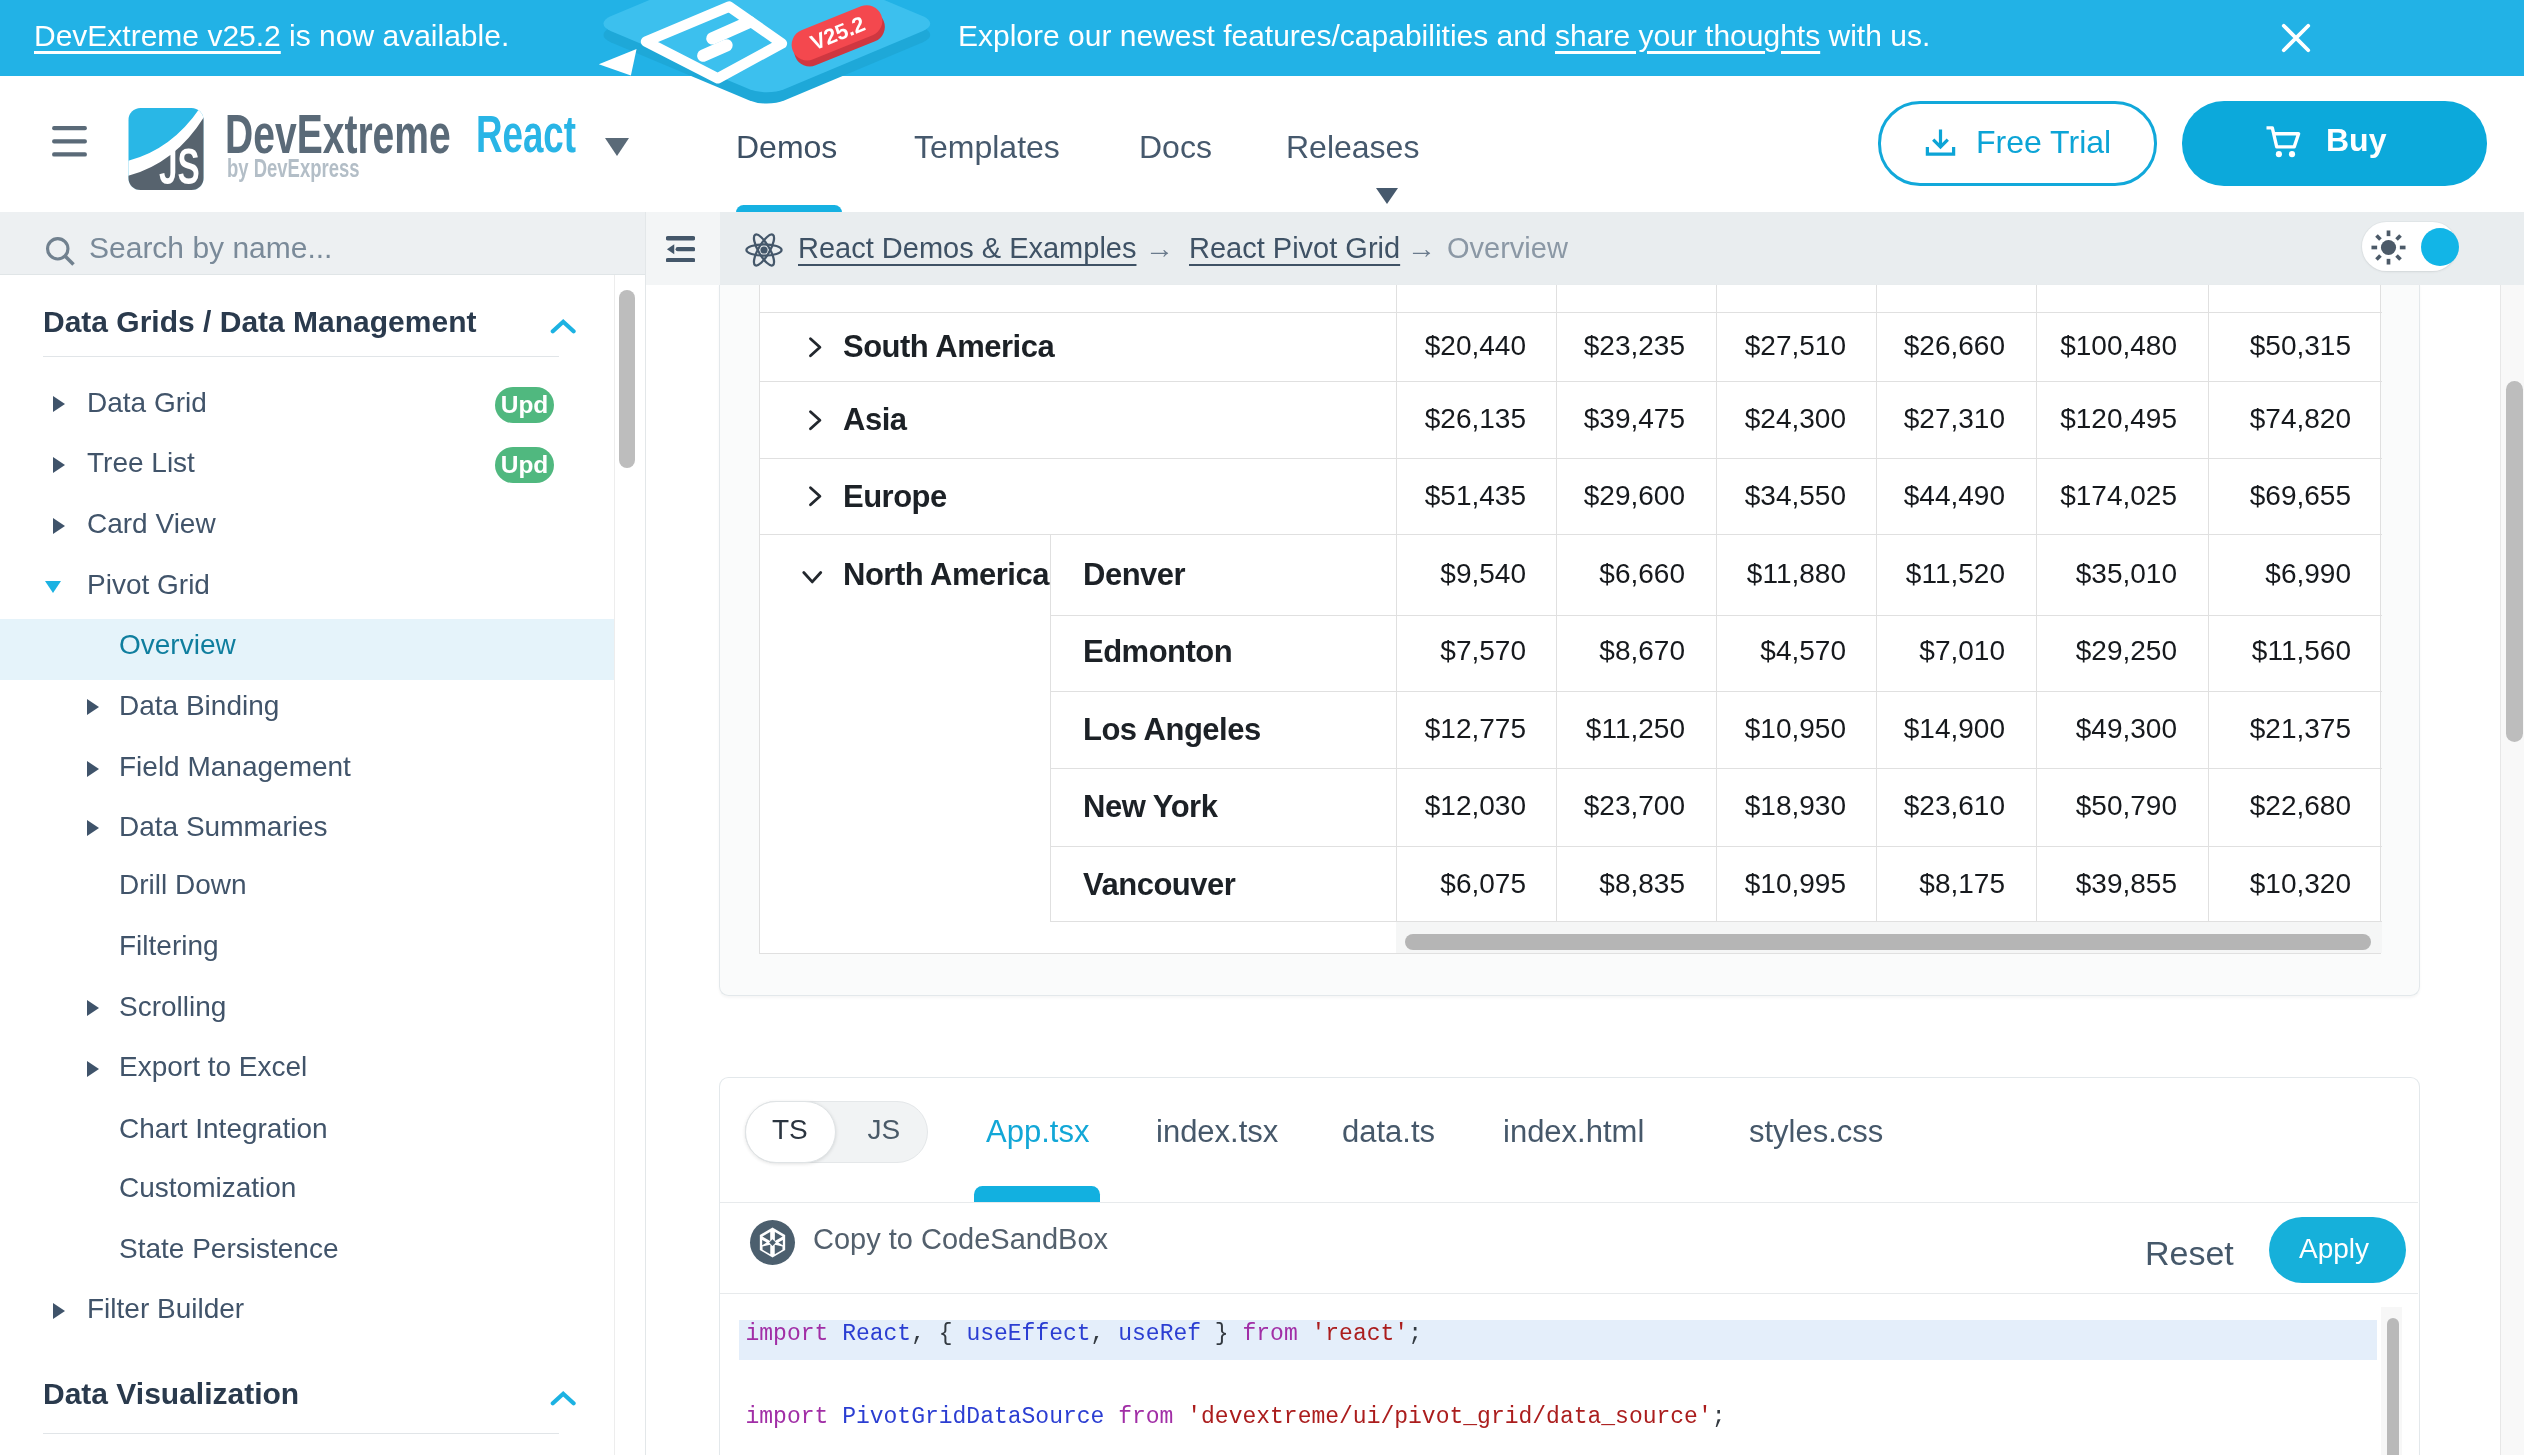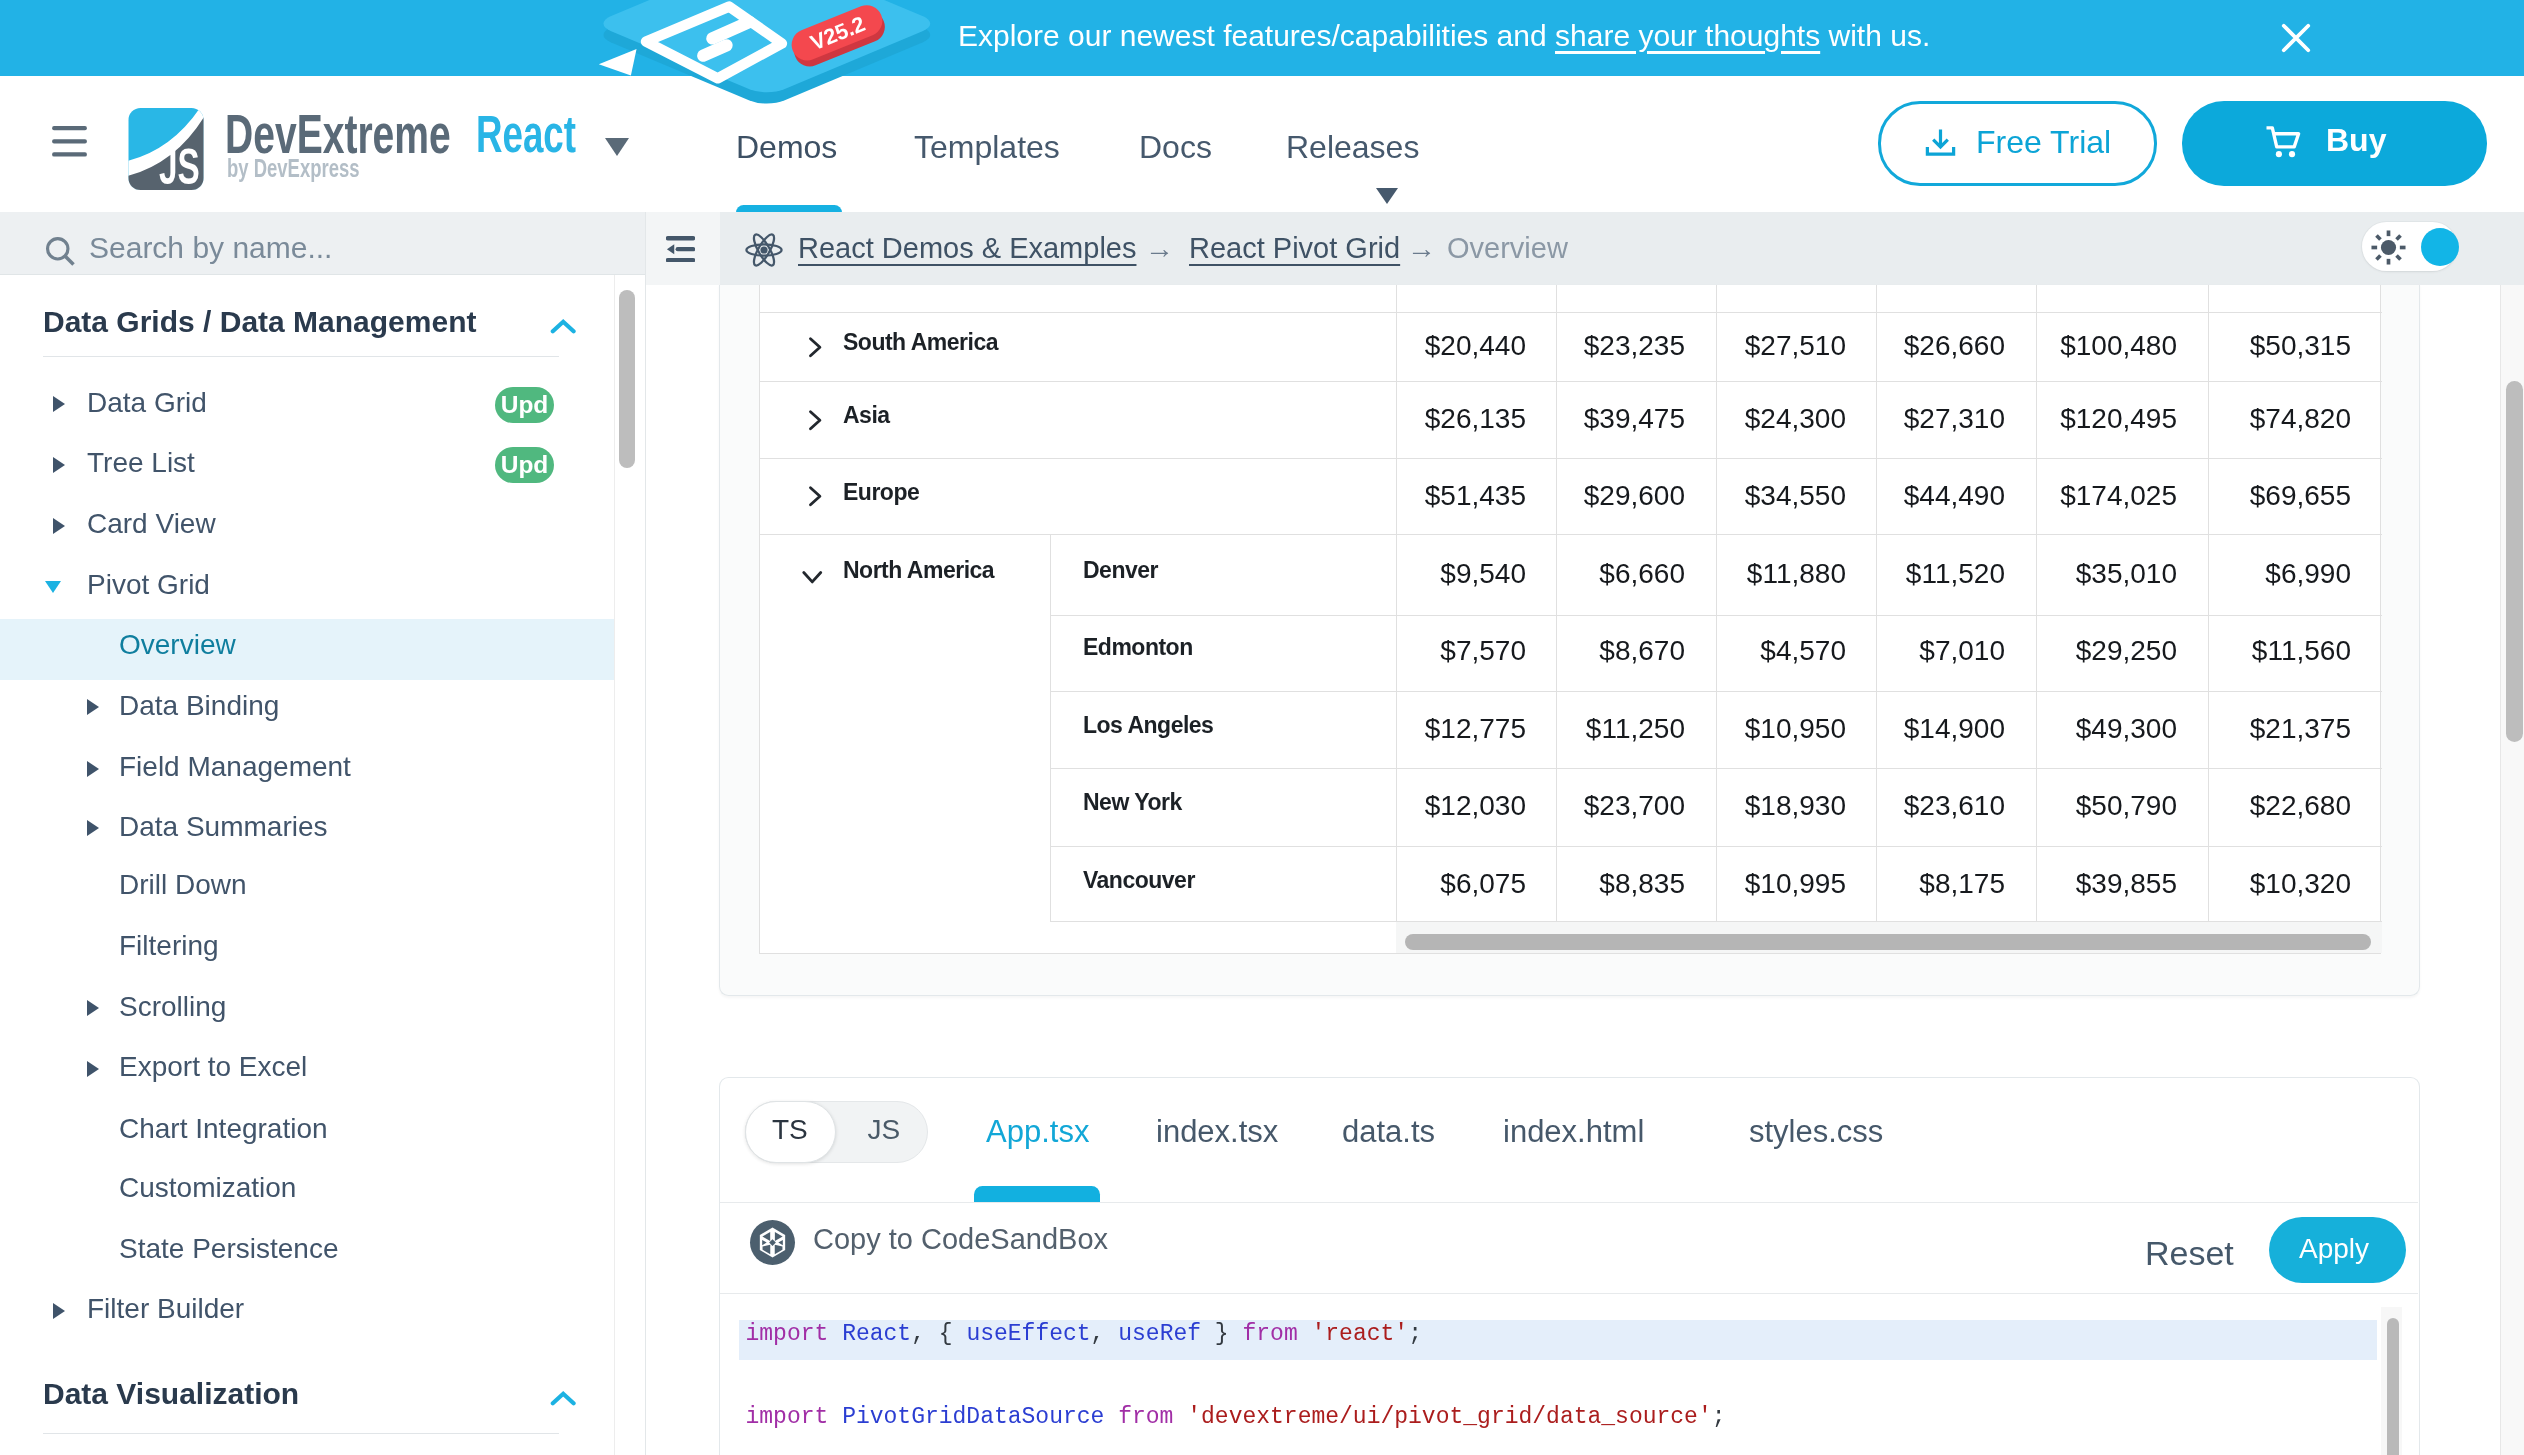--- a/index.html
+++ b/index.html
@@ -92,6 +92,7 @@
 <div id="page">
 
   <div id="banner">
+    <div class="btxt" style="left:34px;"><a>DevExtreme v25.2</a> is now available.</div>
     <div class="btxt" style="left:958px;">Explore our newest features/capabilities and <a>share your thoughts</a> with us.</div>
     <svg id="bannerart" style="position:absolute; left:0px; top:0px;" width="1039" height="118" viewBox="0 0 1100 125">
       <g transform="translate(812,37) scale(1,0.42) rotate(45)">

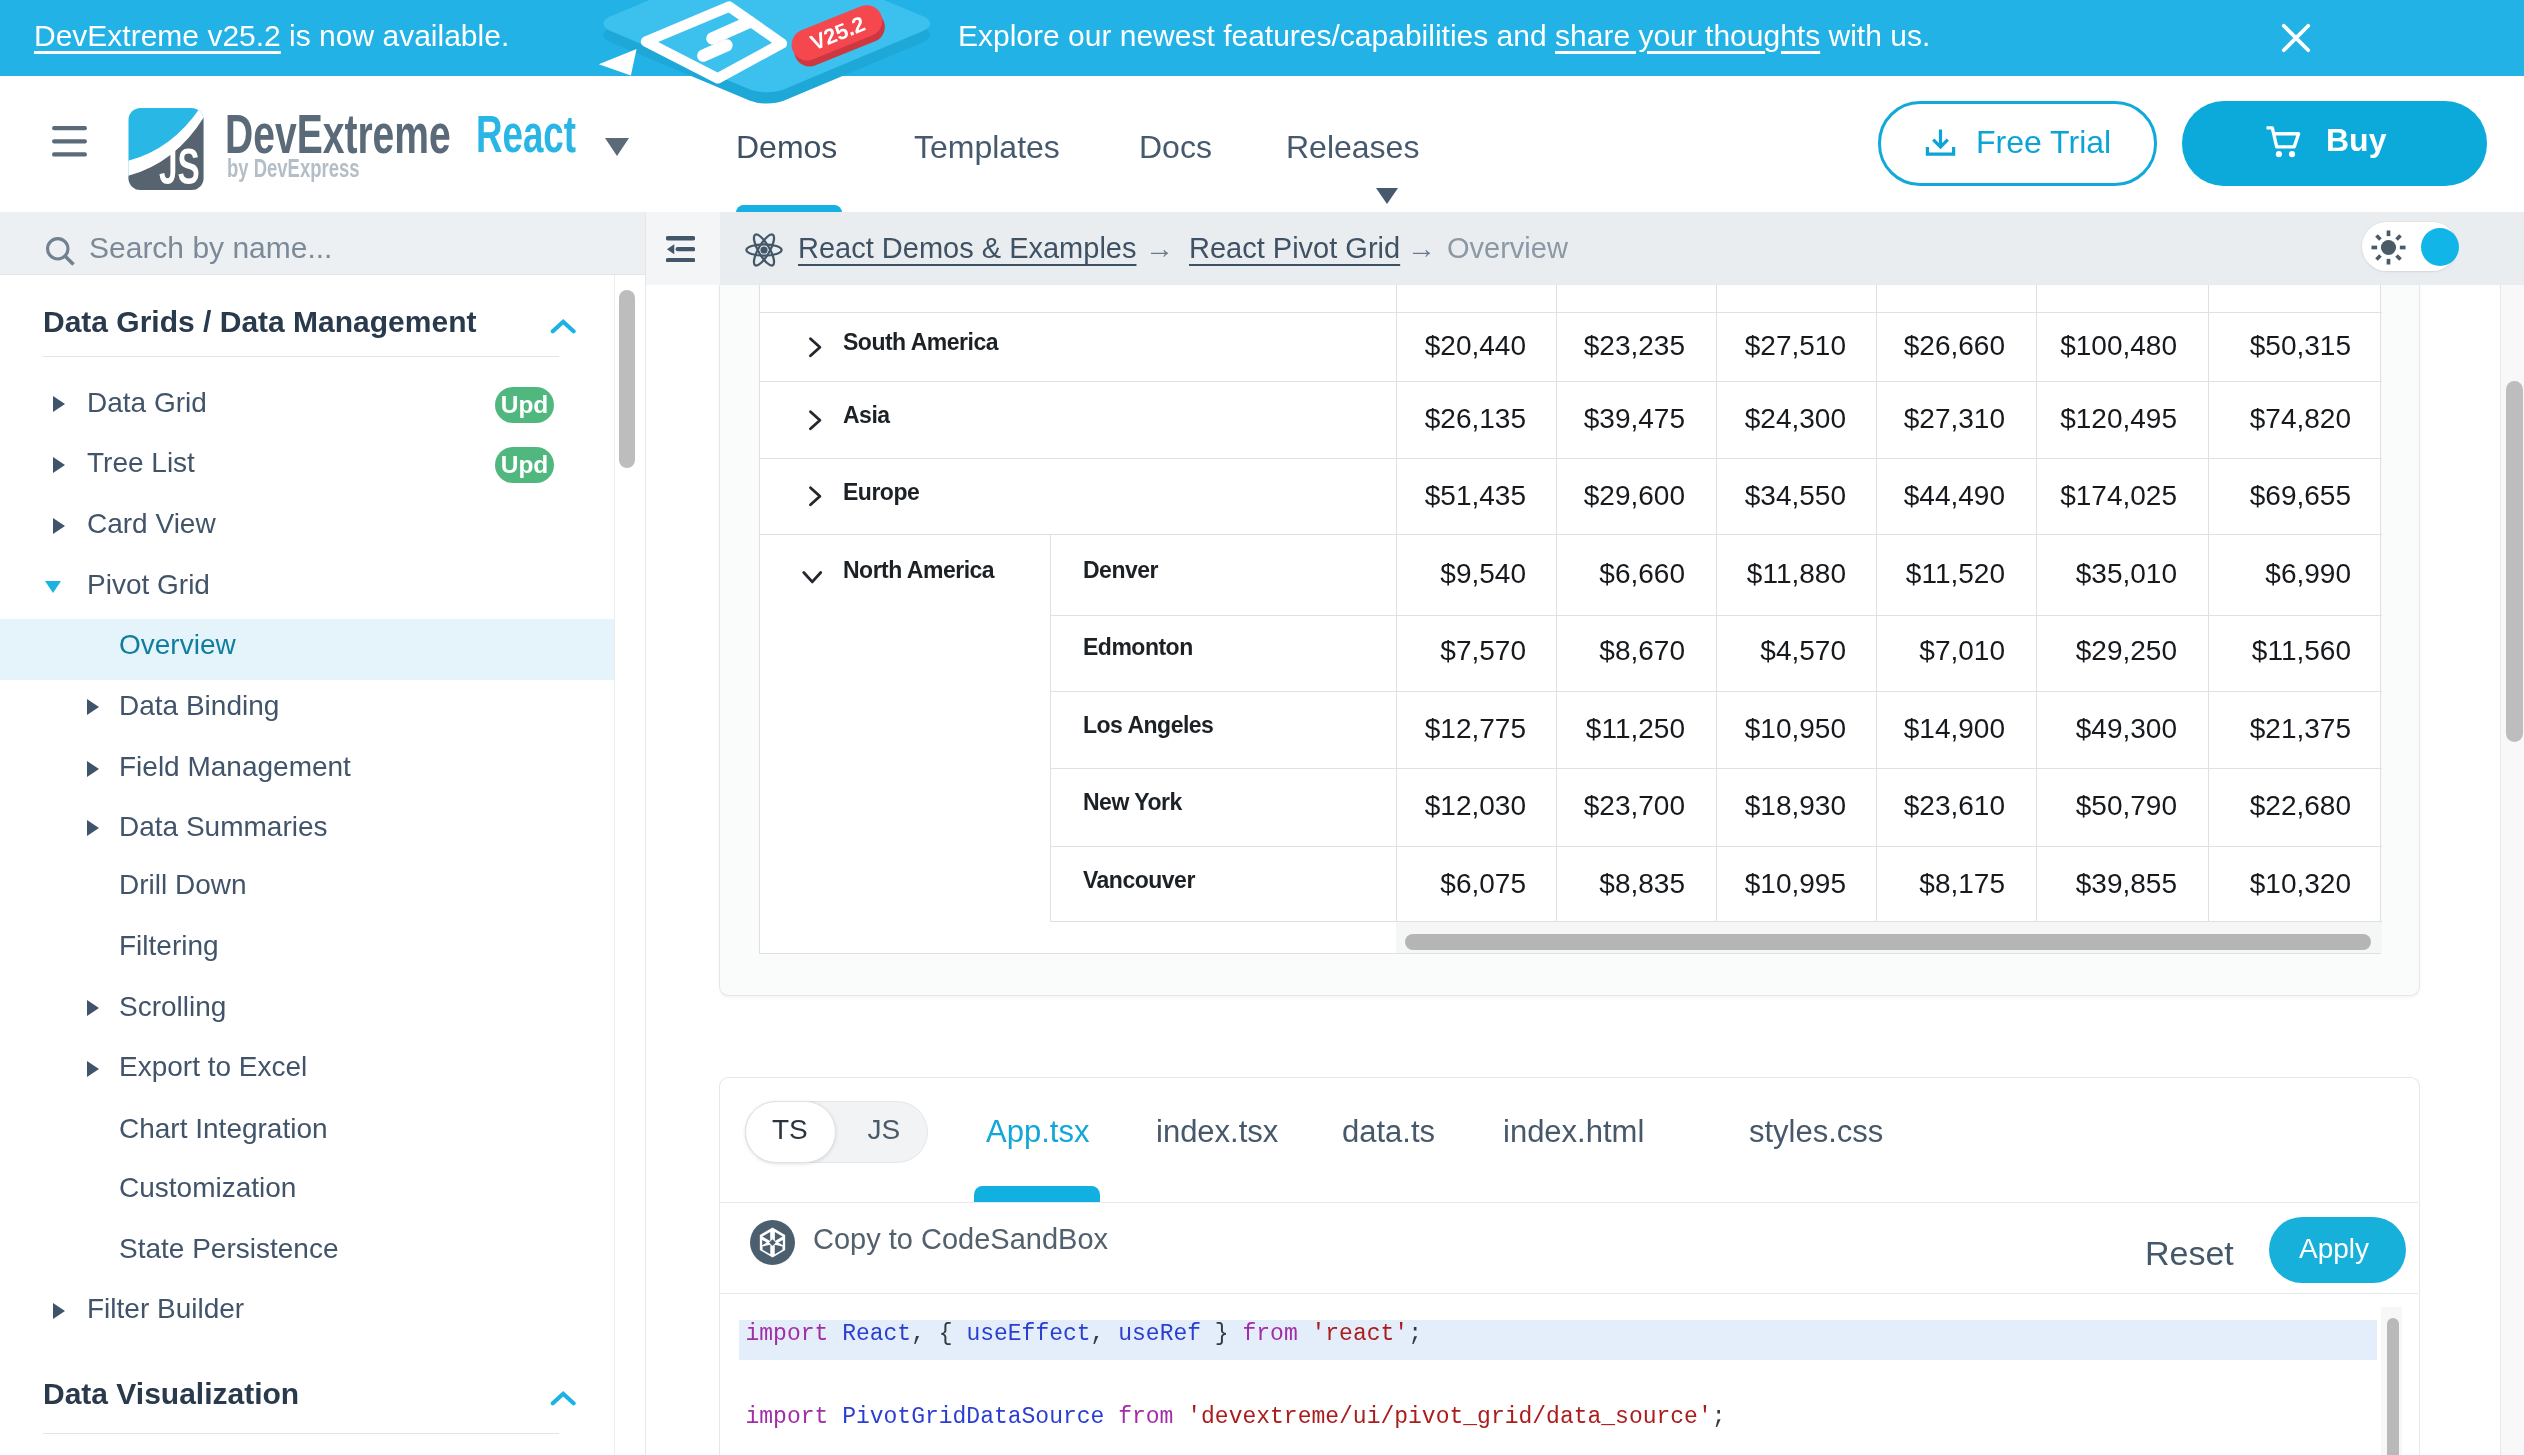--- a/index.html
+++ b/index.html
@@ -53,7 +53,7 @@
     border-left:0.9px solid #e0e0e0; border-right:0.9px solid #e0e0e0; border-bottom:0.9px solid #e0e0e0; }
   .hline { position:absolute; left:0; width:1622px; height:0.9px; background:#e0e0e0; }
   .vline { position:absolute; top:0; width:0.9px; background:#e0e0e0; }
-  .rowlab { position:absolute; font-size:23px; font-weight:600; color:#1c2126; white-space:nowrap; letter-spacing:-0.5px; }
+  .rowlab { position:absolute; font-size:31px; font-weight:600; color:#1c2126; white-space:nowrap; letter-spacing:-0.5px; }
   .val { position:absolute; font-size:28px; color:#16191d; text-align:right; width:151px; white-space:nowrap; }
   .chev { position:absolute; width:24.5px; height:24.5px; }
   #hthumb { position:absolute; left:645px; top:649px; width:966px; height:16px; background:#b5b5b5; border-radius:8.5px; }

